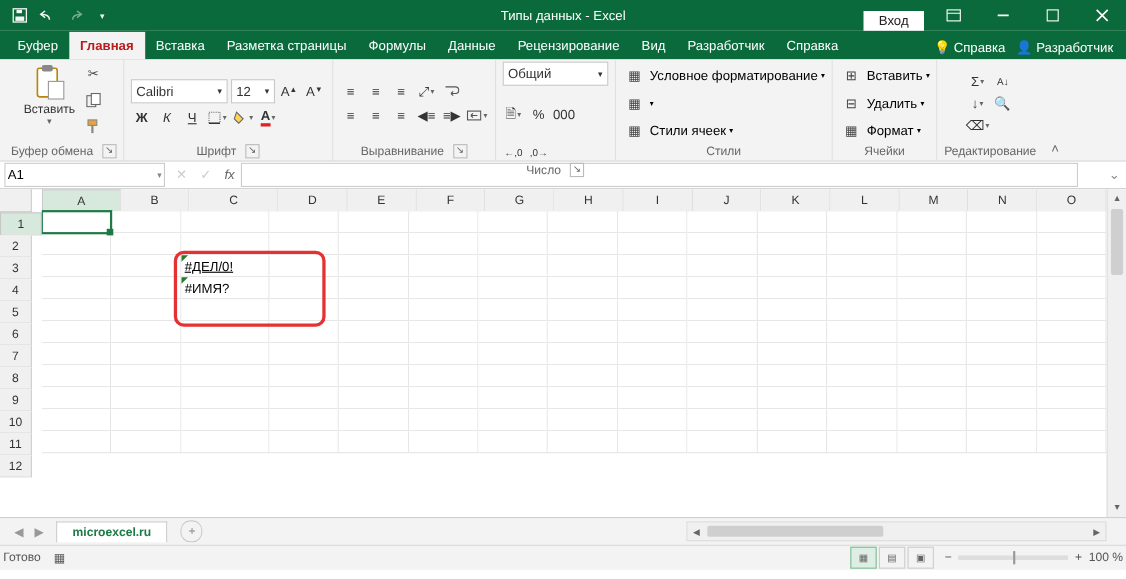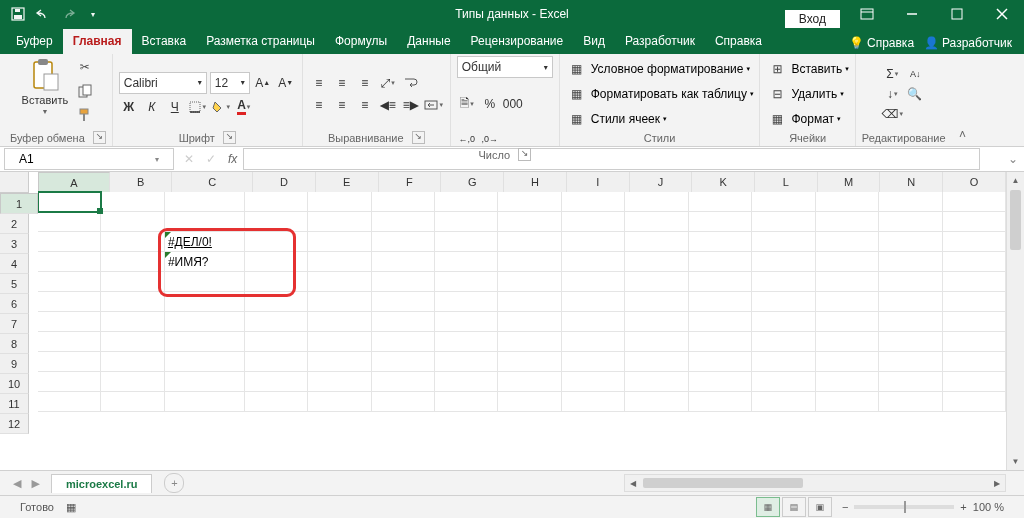--- a/index.html
+++ b/index.html
@@ -279,7 +279,6 @@
         </div>
       <div class="row">
           <span class="sb">▦</span>
-          <span>Форматировать как таблицу</span> 
           <span style="font-size:7px">▾</span>
         </div>
       <div class="row">

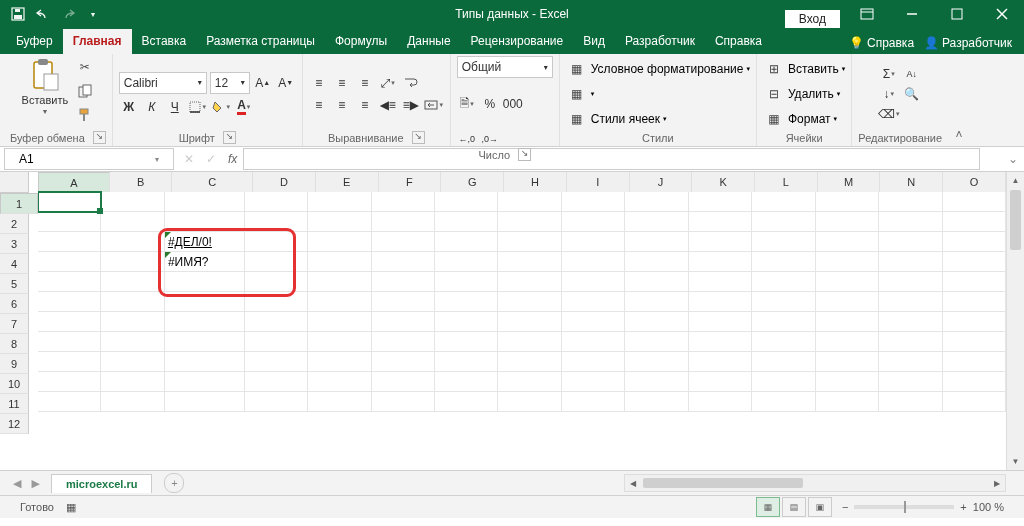--- a/index.html
+++ b/index.html
@@ -31,7 +31,7 @@
 .font-size{width:30px}
 .bd{width:20px;height:18px;display:flex;align-items:center;justify-content:center;color:#333}
 .namebox-row{height:24px;background:#fff;display:flex;align-items:center;border-bottom:1px solid #d0d0d0}
-.namebox{width:140px;border:1px solid #ccc;margin:0 4px;height:20px;display:flex;align-items:center;padding:0 14px;background:#fff}
+.namebox{width:140px;border:1px solid #ccc;margin:0 4px;height:20px;display:flex;align-items:center;padding:0 2px;background:#fff}
 .fx-btn{width:22px;text-align:center;color:#888}
 .fx-lab{font-style:italic;color:#666;margin-left:6px}
 .formula{flex:1;height:20px;border:1px solid #ccc;margin-left:6px;margin-right:22px;background:#fff}

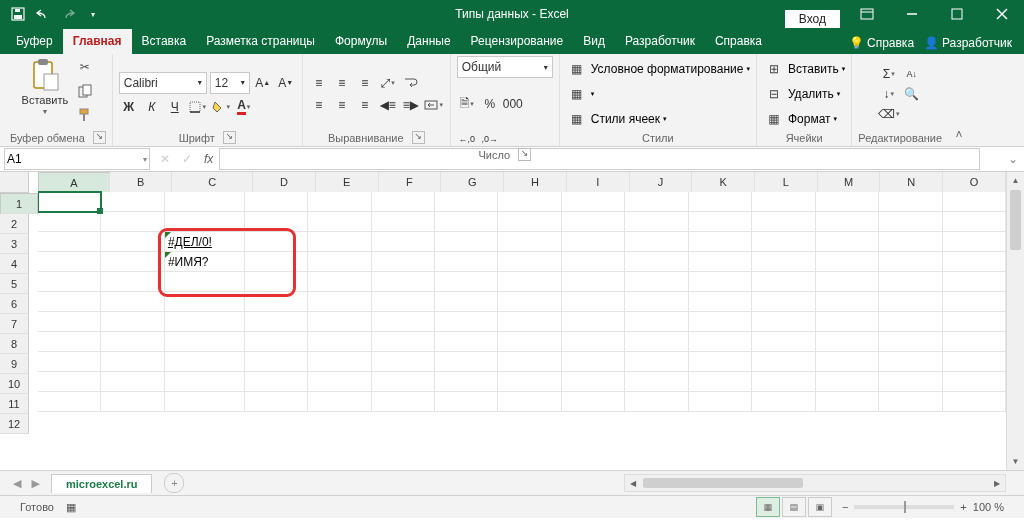--- a/index.html
+++ b/index.html
@@ -63,7 +63,7 @@
 .hscroll .lr{width:16px;text-align:center;color:#666;font-size:8px}
 .hscroll .track{flex:1;position:relative;height:10px}
 .hscroll .thumb{position:absolute;left:2px;width:160px;height:10px;background:#cfcfcf;border-radius:2px}
-.status{height:22px;background:#f3f3f3;border-top:1px solid #d0d0d0;display:flex;align-items:center;font-size:11px;color:#555;padding:0 20px}
+.status{height:22px;background:#f3f3f3;border-top:1px solid #d0d0d0;display:flex;align-items:center;font-size:11px;color:#555;padding:0 3px}
 .status .views{margin-left:auto;display:flex;gap:2px}
 .vw{width:22px;height:18px;border:1px solid #ccc;display:flex;align-items:center;justify-content:center;color:#666;font-size:9px}
 .vw.active{background:#dfeee4;border-color:#7bbd8f}

